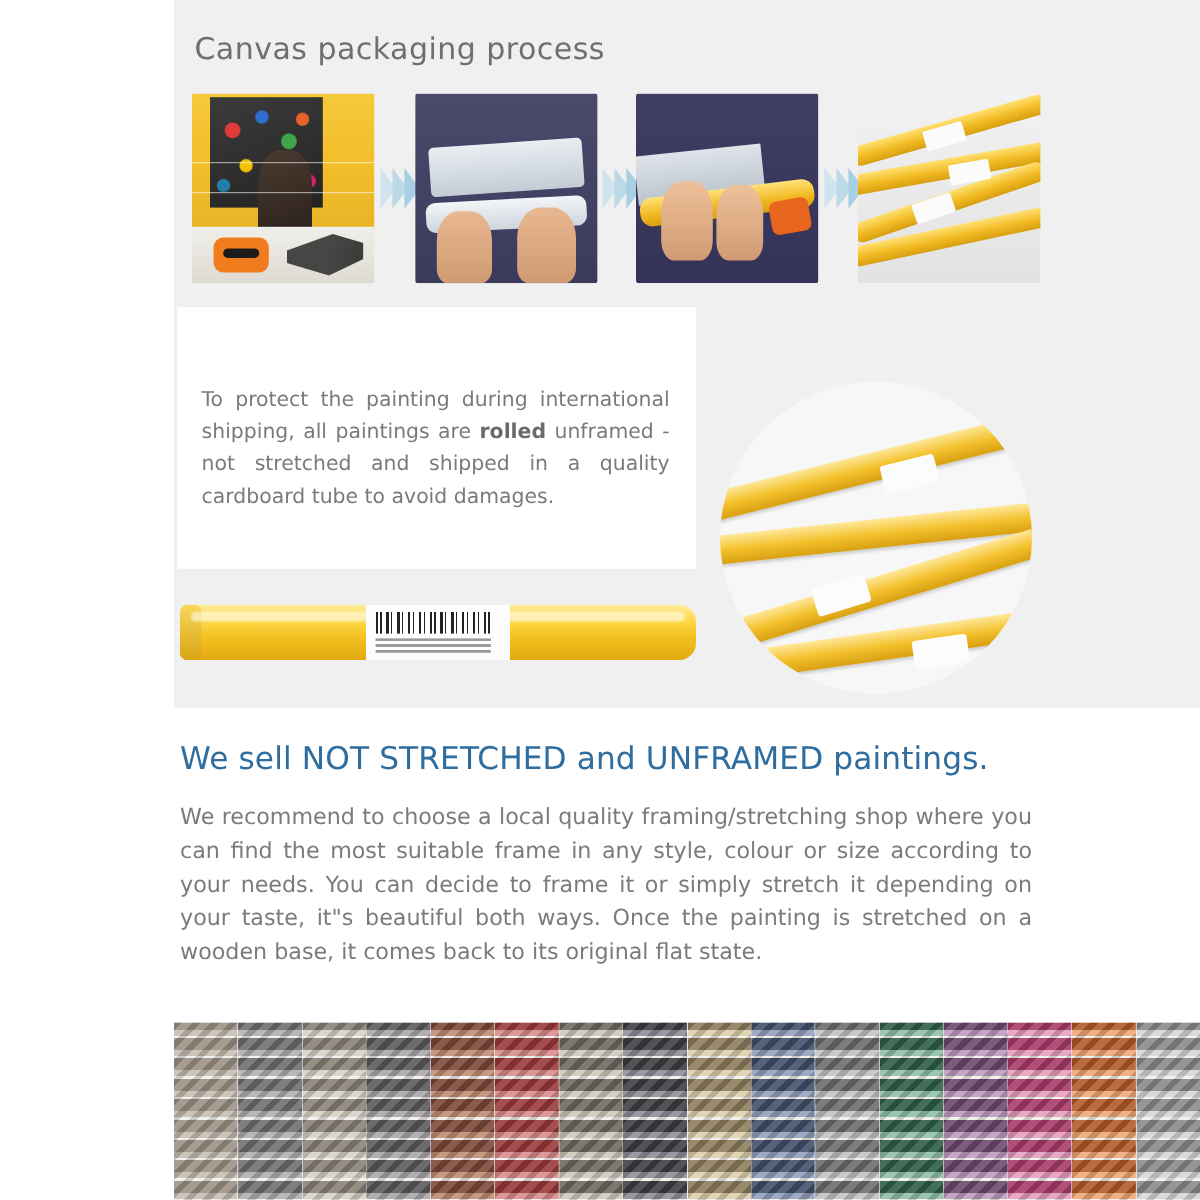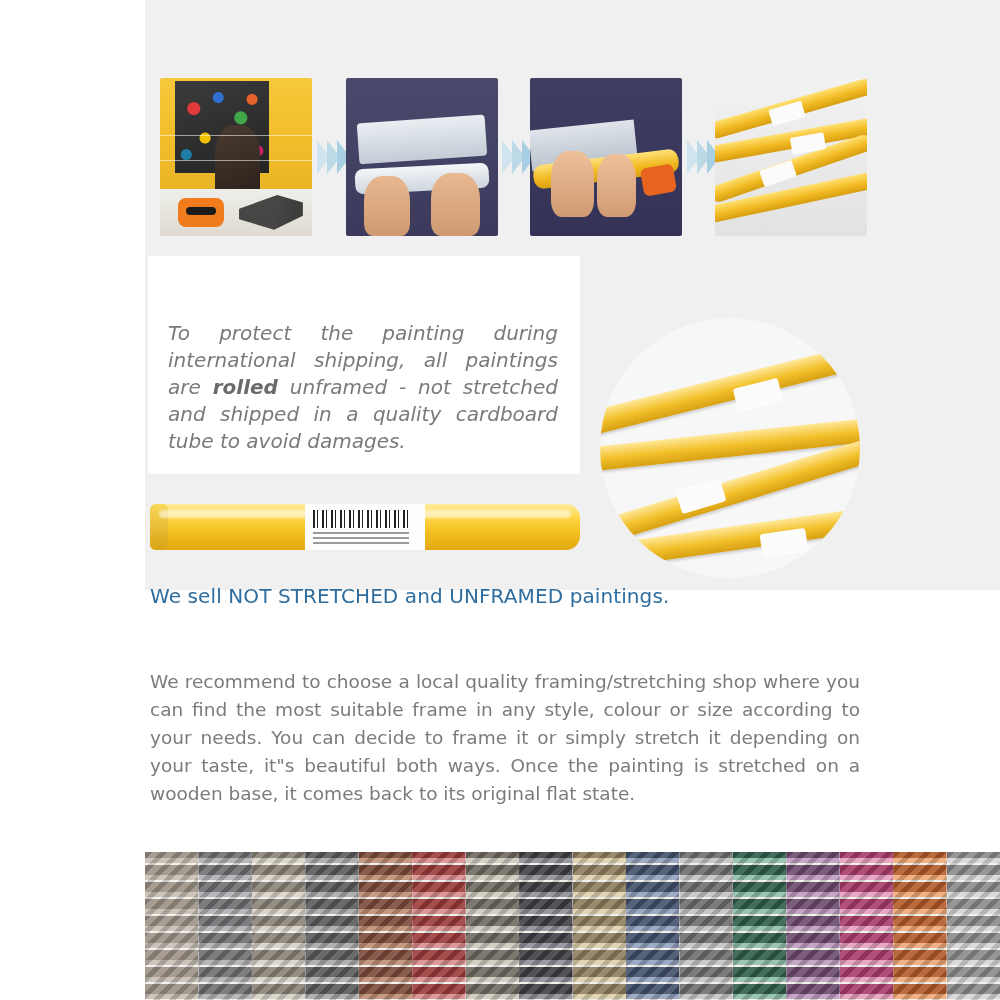--- a/index.html
+++ b/index.html
@@ -298,6 +298,7 @@
 
   <div class="process-panel"></div>
 
+  <div class="process-title">Canvas packaging process</div>
 
   <div class="photo-row">
 

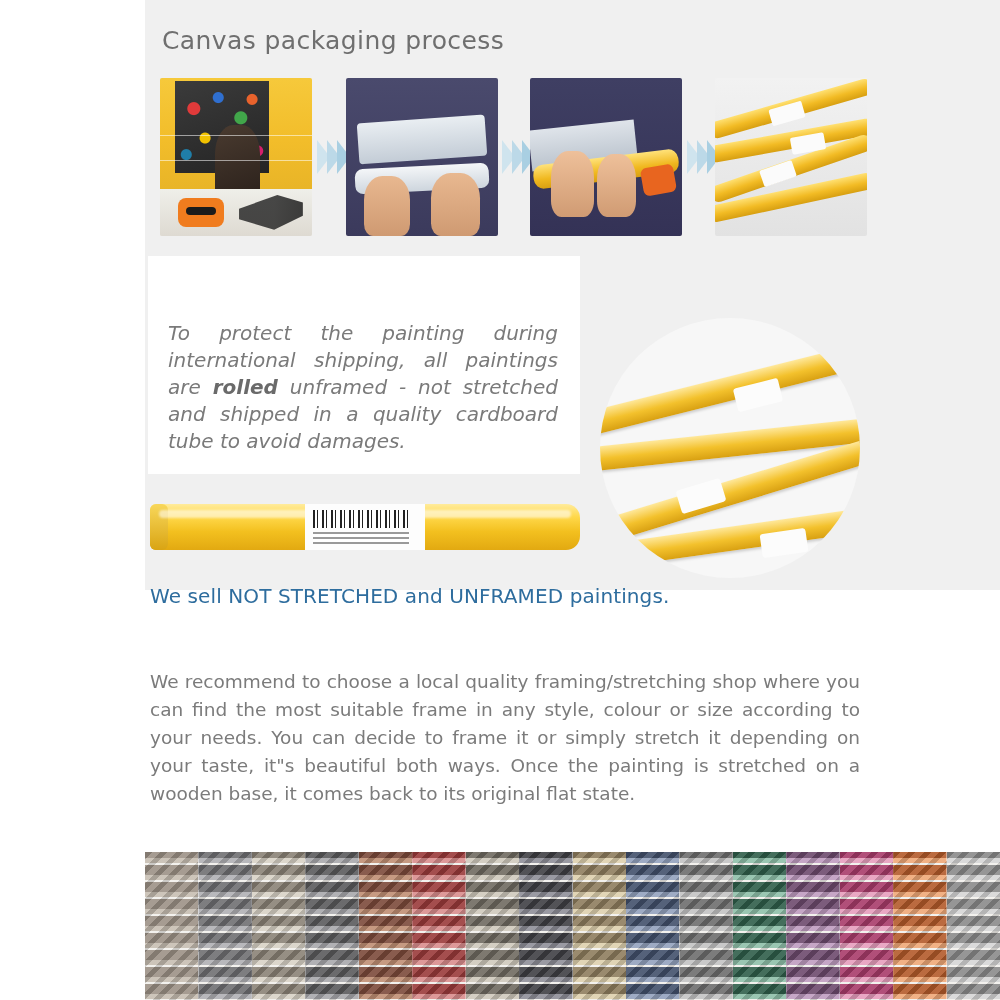--- a/index.html
+++ b/index.html
@@ -172,12 +172,11 @@
     left: 20px;
     top: 64px;
     width: 390px;
-    font-size: 20px;
+    font-size: 17px;
     line-height: 27px;
     color: #7a7a7a;
     text-align: justify;
     font-family: "DejaVu Sans", sans-serif;
-    font-style: italic;
   }
   .packaging-body b { color: #6a6a6a; font-weight: 700; }
 

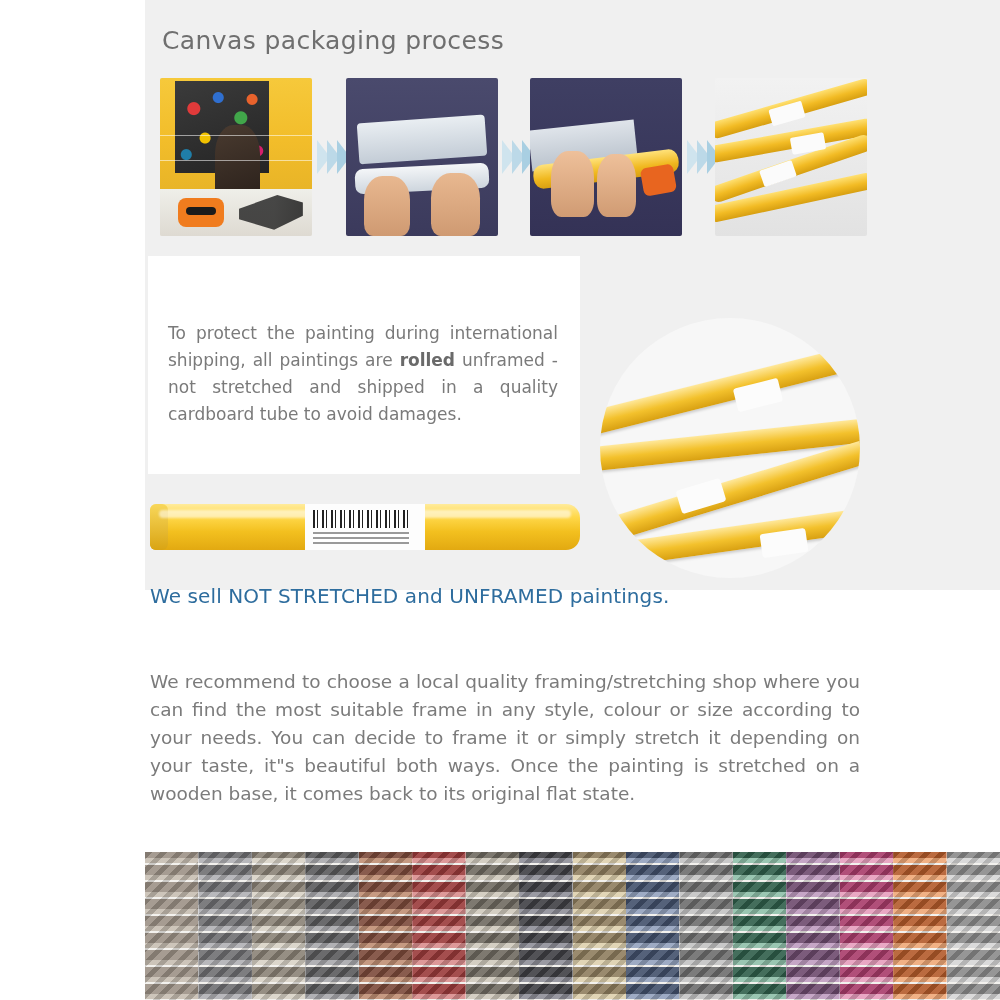--- a/index.html
+++ b/index.html
@@ -248,8 +248,8 @@
   .headline {
     position: absolute;
     left: 150px;
-    top: 584px;
-    font-size: 20px;
+    top: 618px;
+    font-size: 26px;
     color: #2e6d9e;
     font-family: "DejaVu Sans", sans-serif;
     letter-spacing: .1px;

